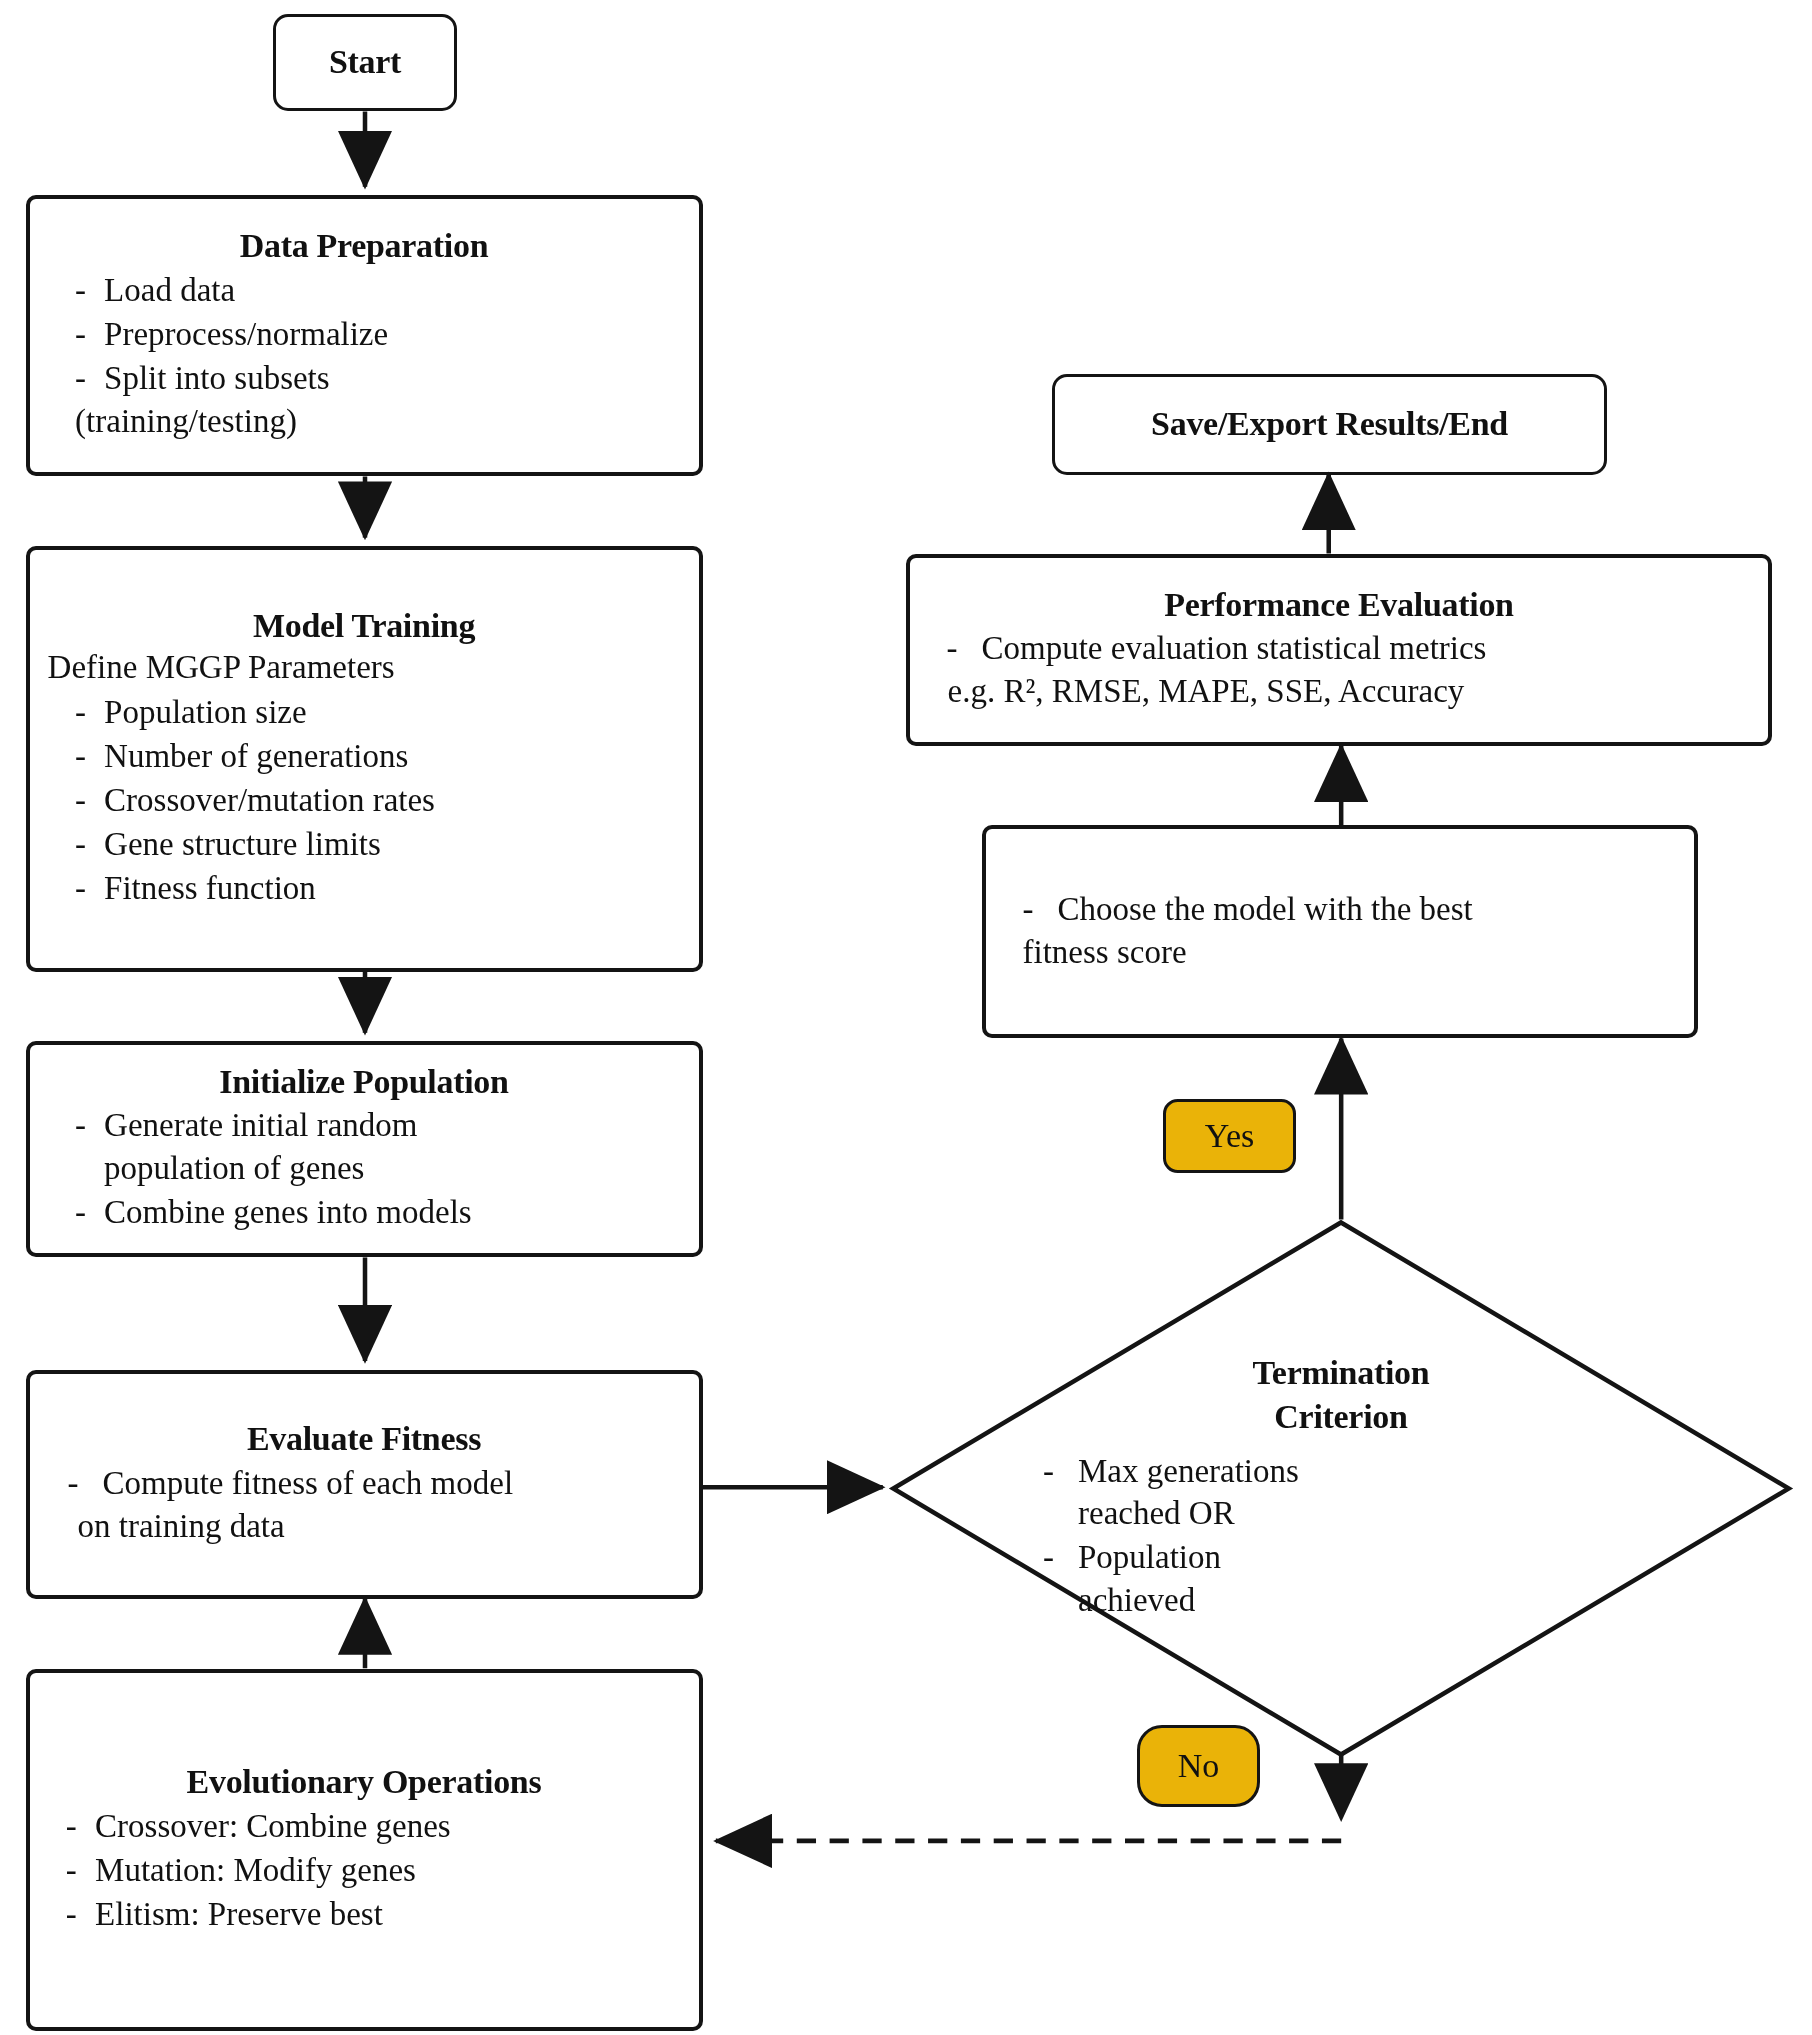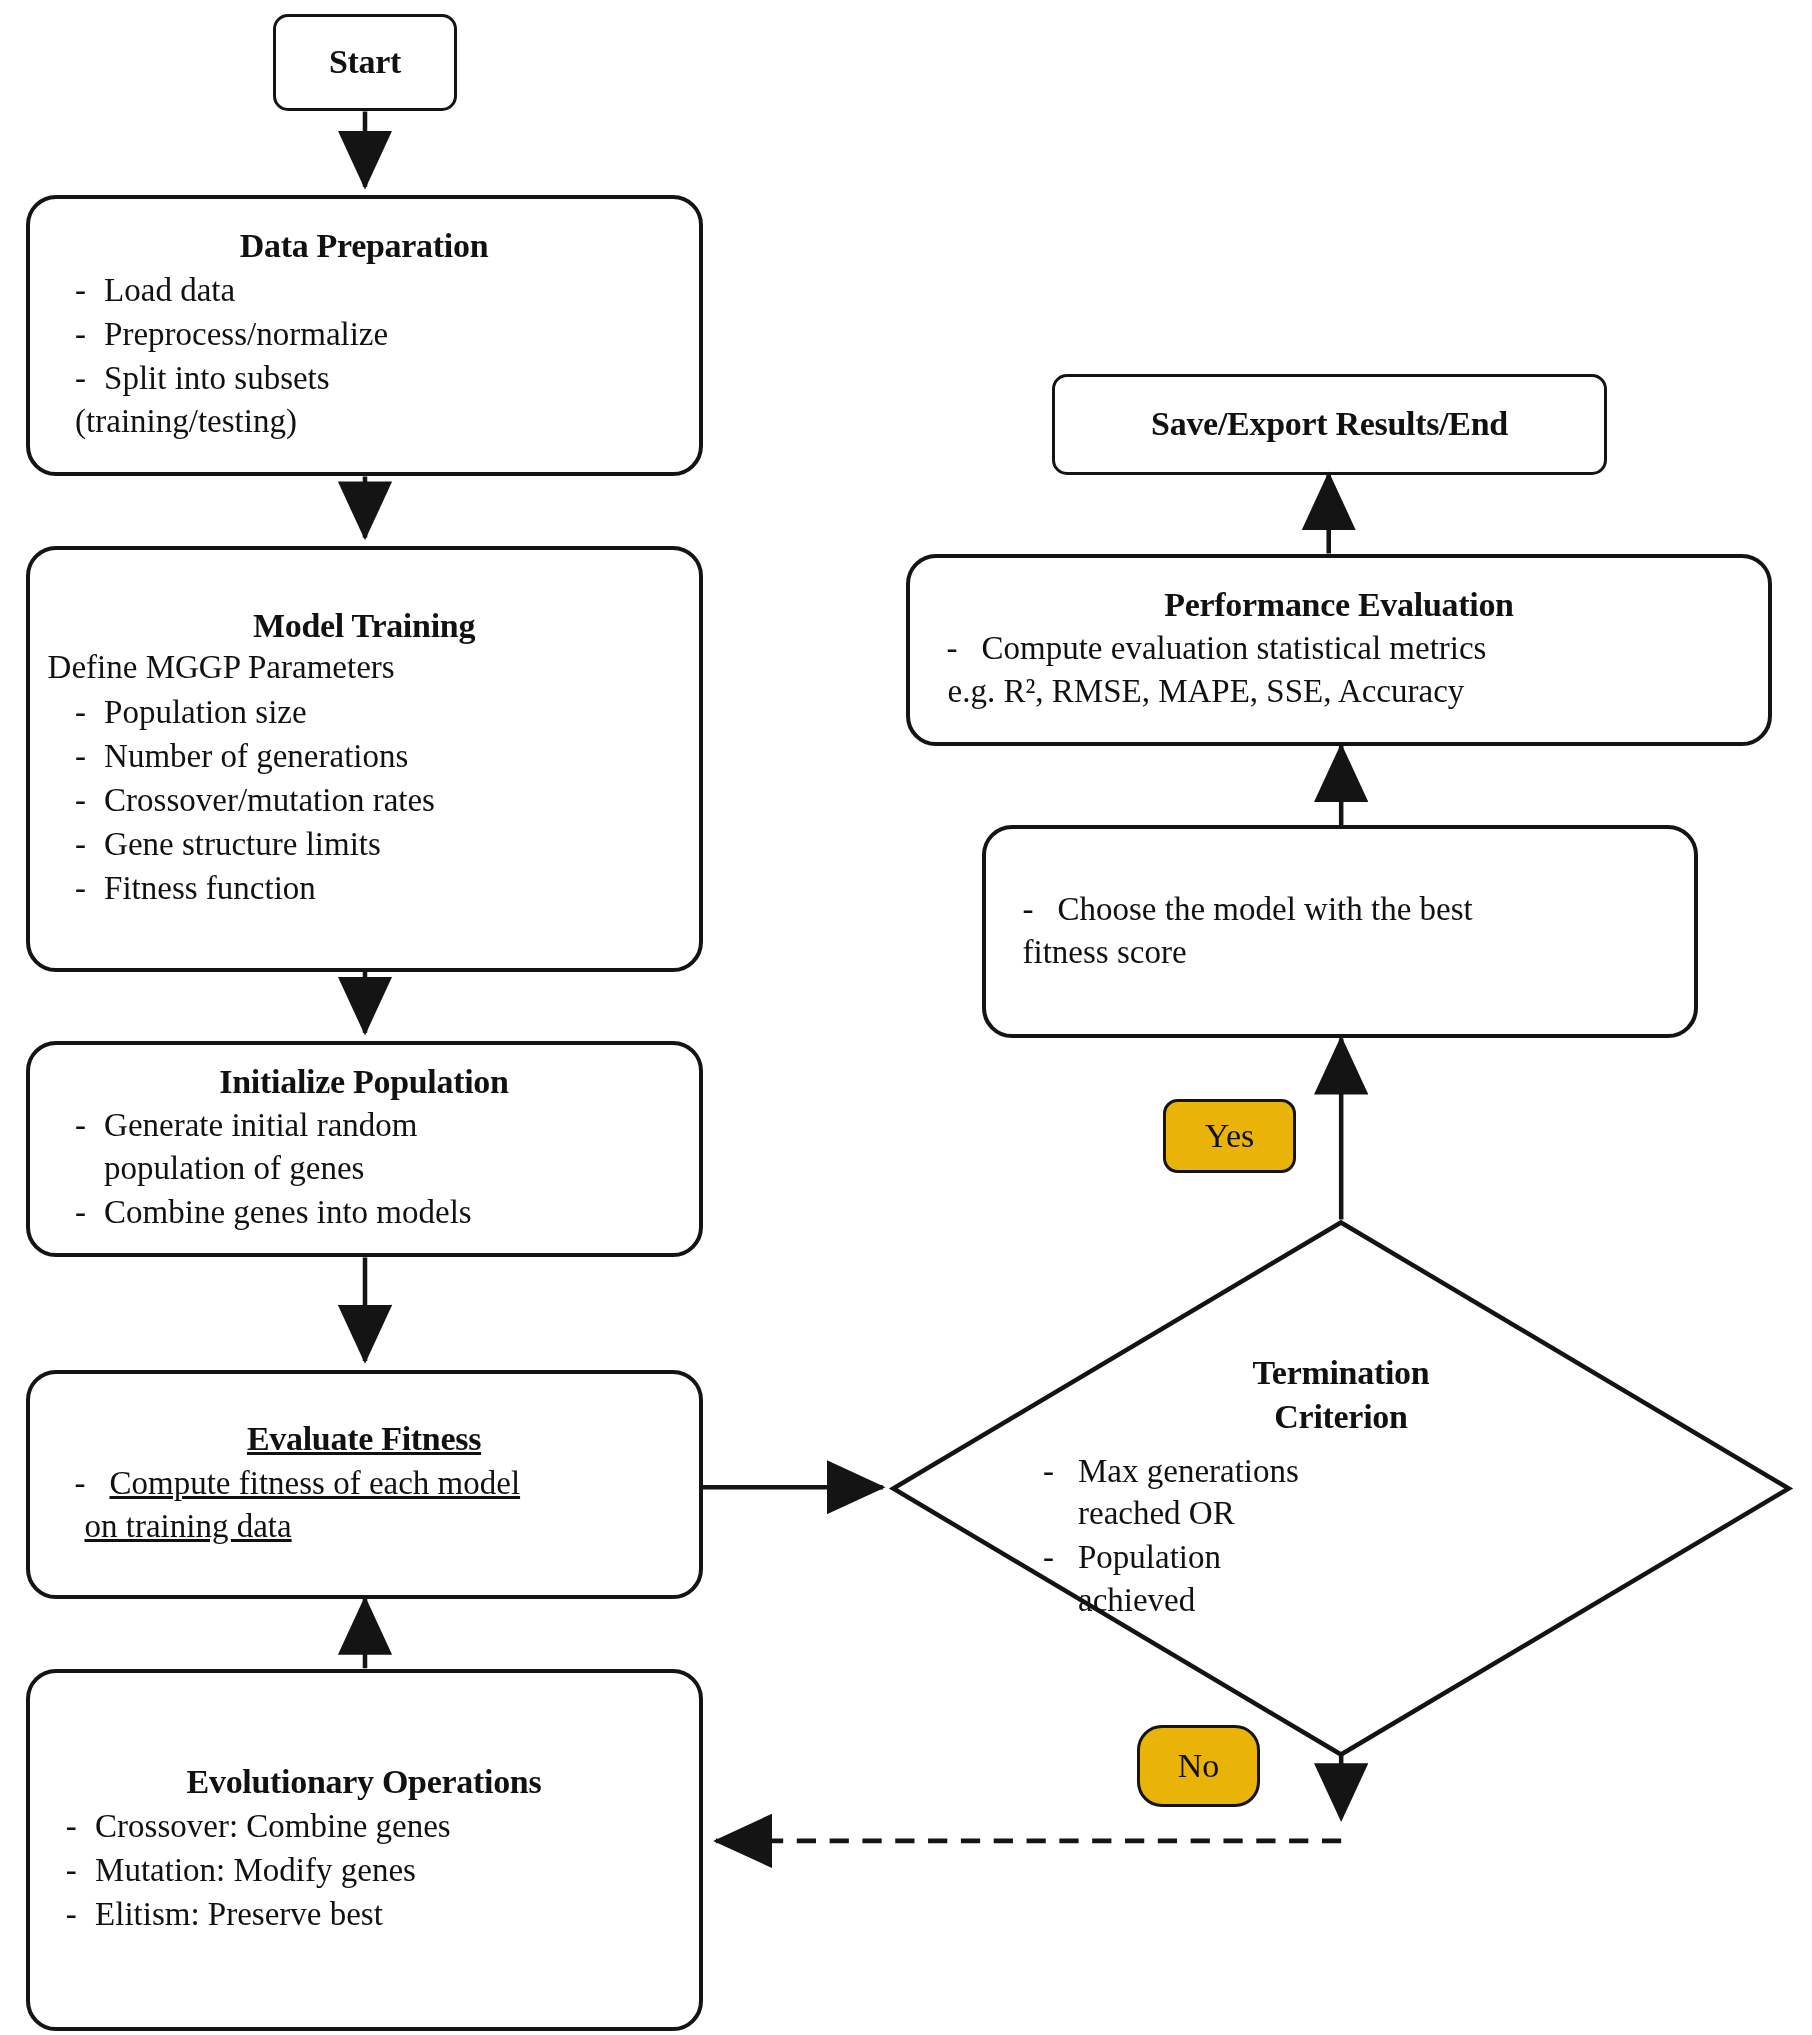--- a/index.html
+++ b/index.html
@@ -8,7 +8,7 @@
   #canvas{position:absolute;left:0;top:0;width:1812px;height:2035px;}
 
   .node{position:absolute;box-sizing:border-box;background:#fff;
-        border:4px solid #141414;border-radius:30px;
+        border:4px solid #141414;border-radius:10px;
         display:flex;flex-direction:column;justify-content:center;
         overflow:hidden;}
   .node.tight{border-radius:15px;border-width:3.4px;}

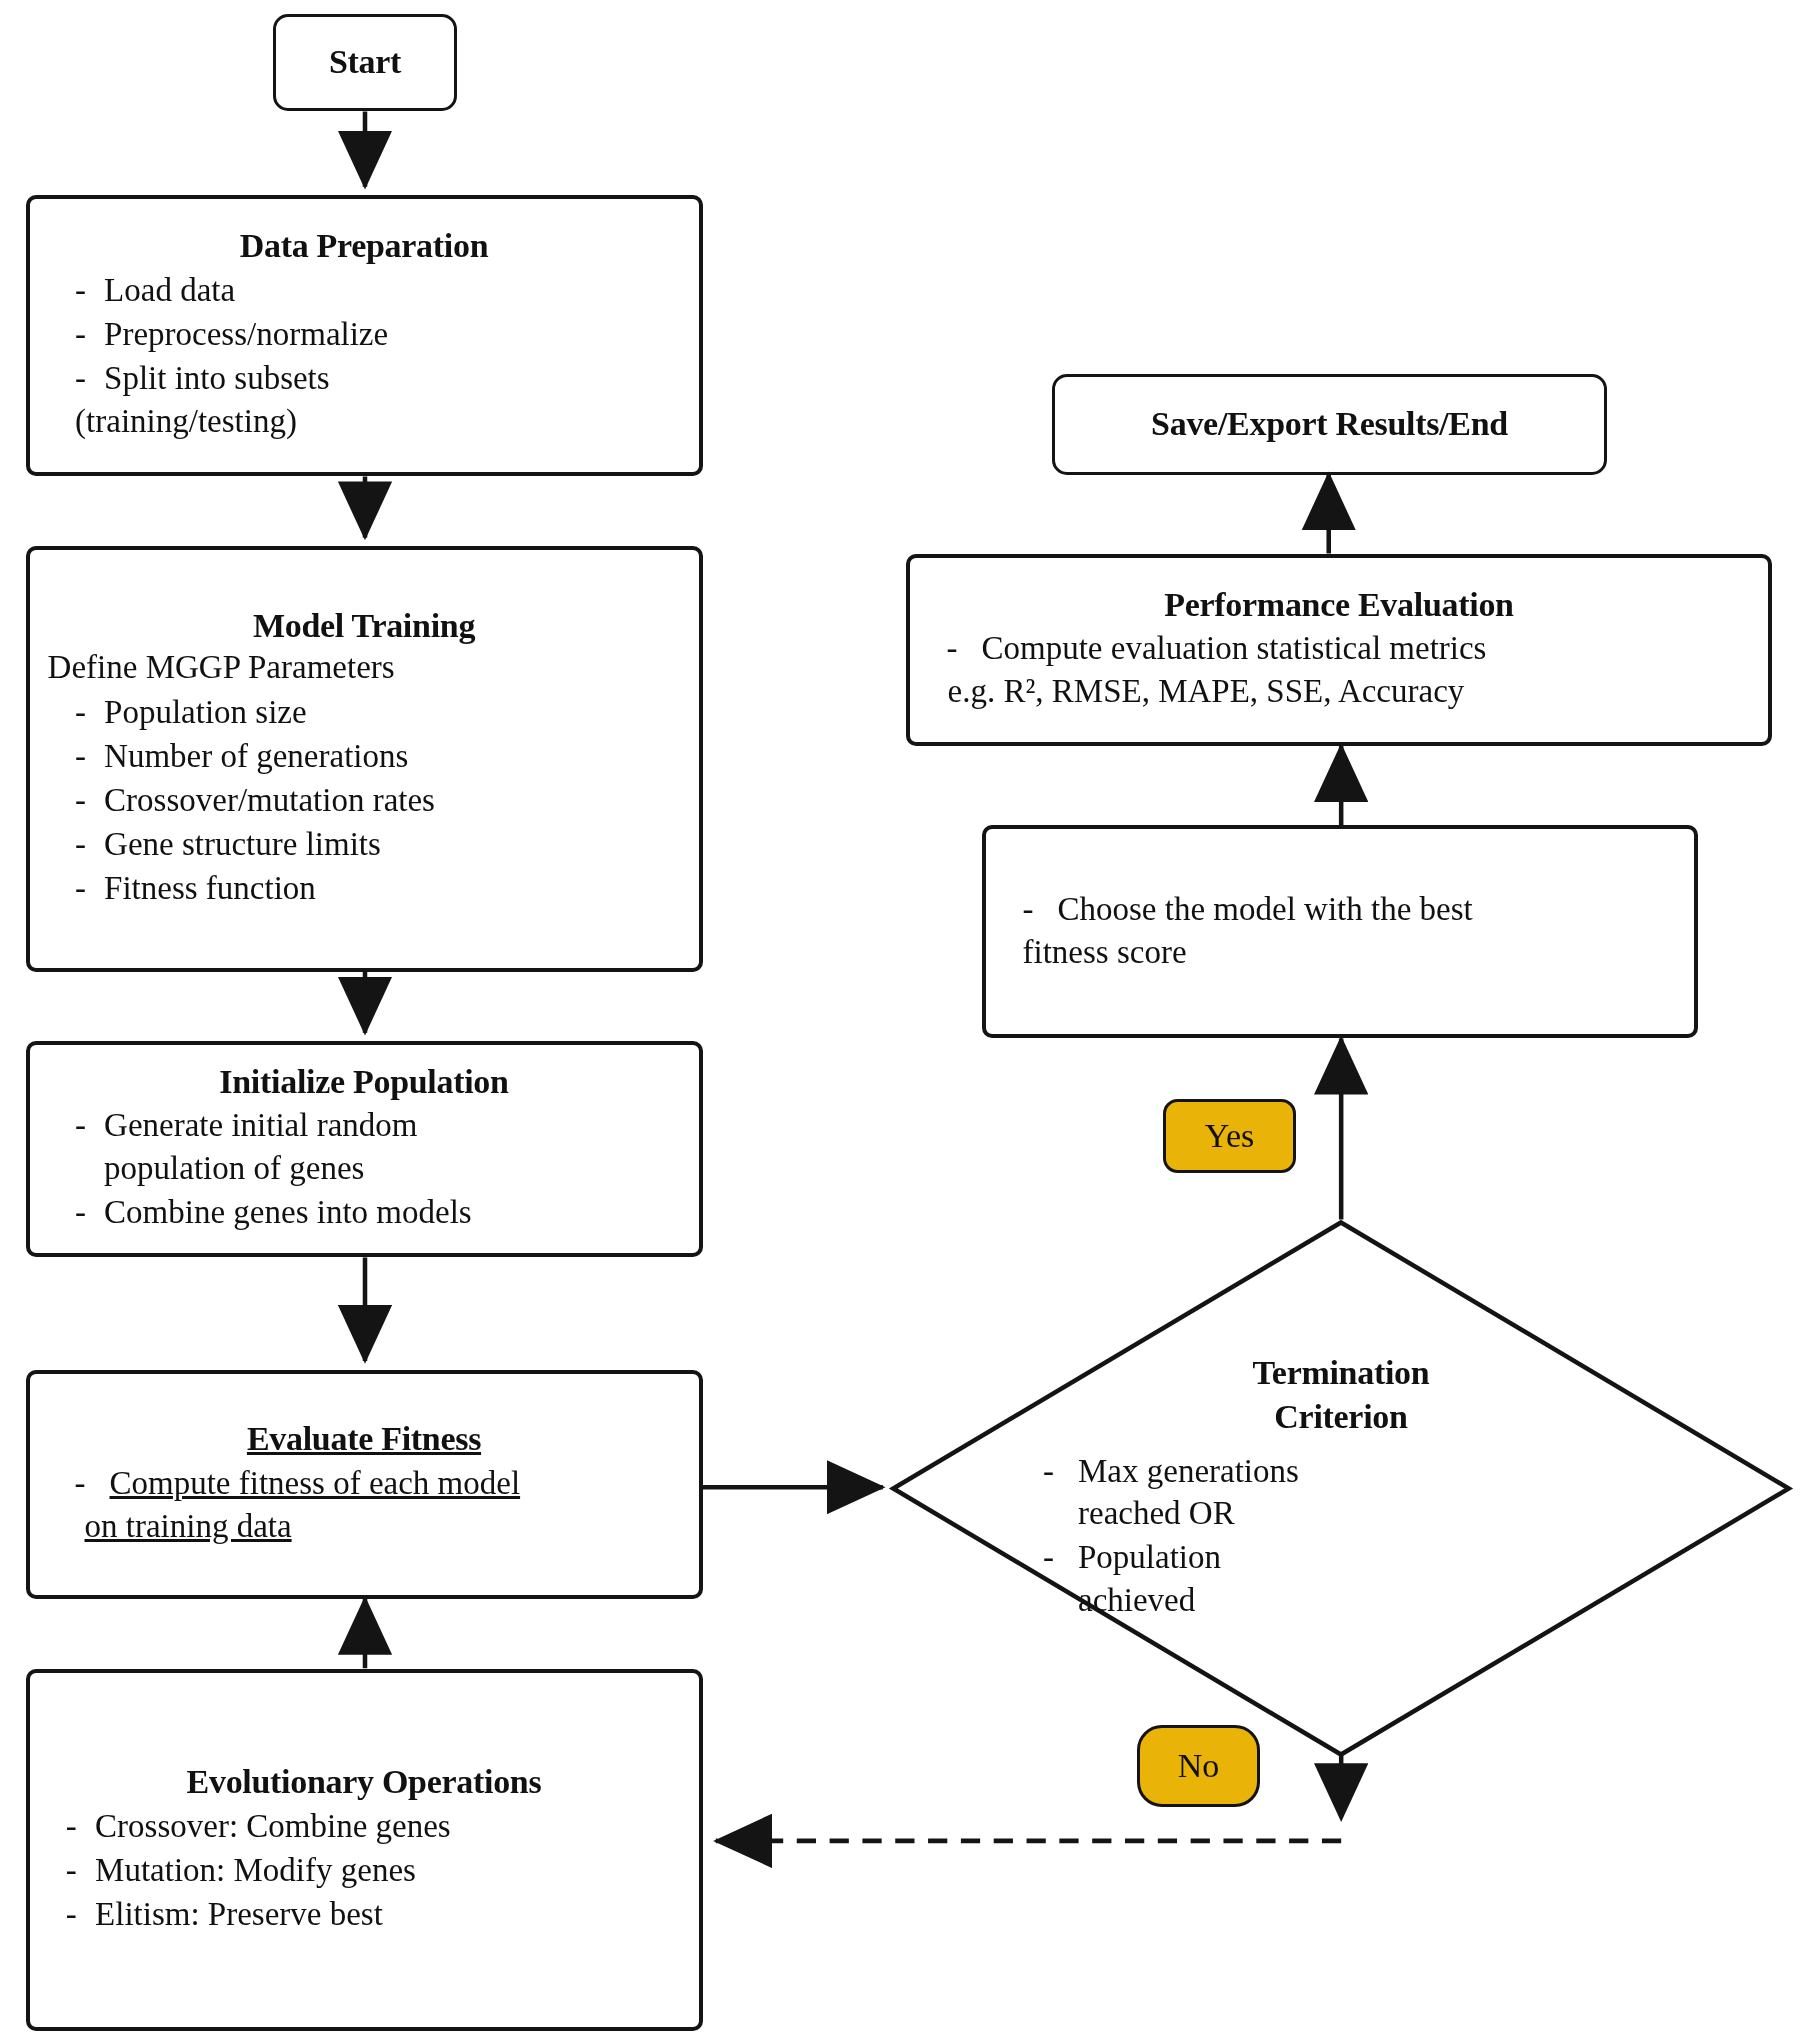--- a/index.html
+++ b/index.html
@@ -144,7 +144,7 @@
     </ul>
   </div>
 
-  <div class="node" style="left:25.5px;top:1370px;width:677px;height:229px;padding:8px 26px;text-decoration:underline;">
+  <div class="node" style="left:25.5px;top:1370px;width:677px;height:229px;padding:8px 19px;">
     <div class="ttl">Evaluate Fitness</div>
     <ul class="items">
       <li style="padding-left:54px;">

